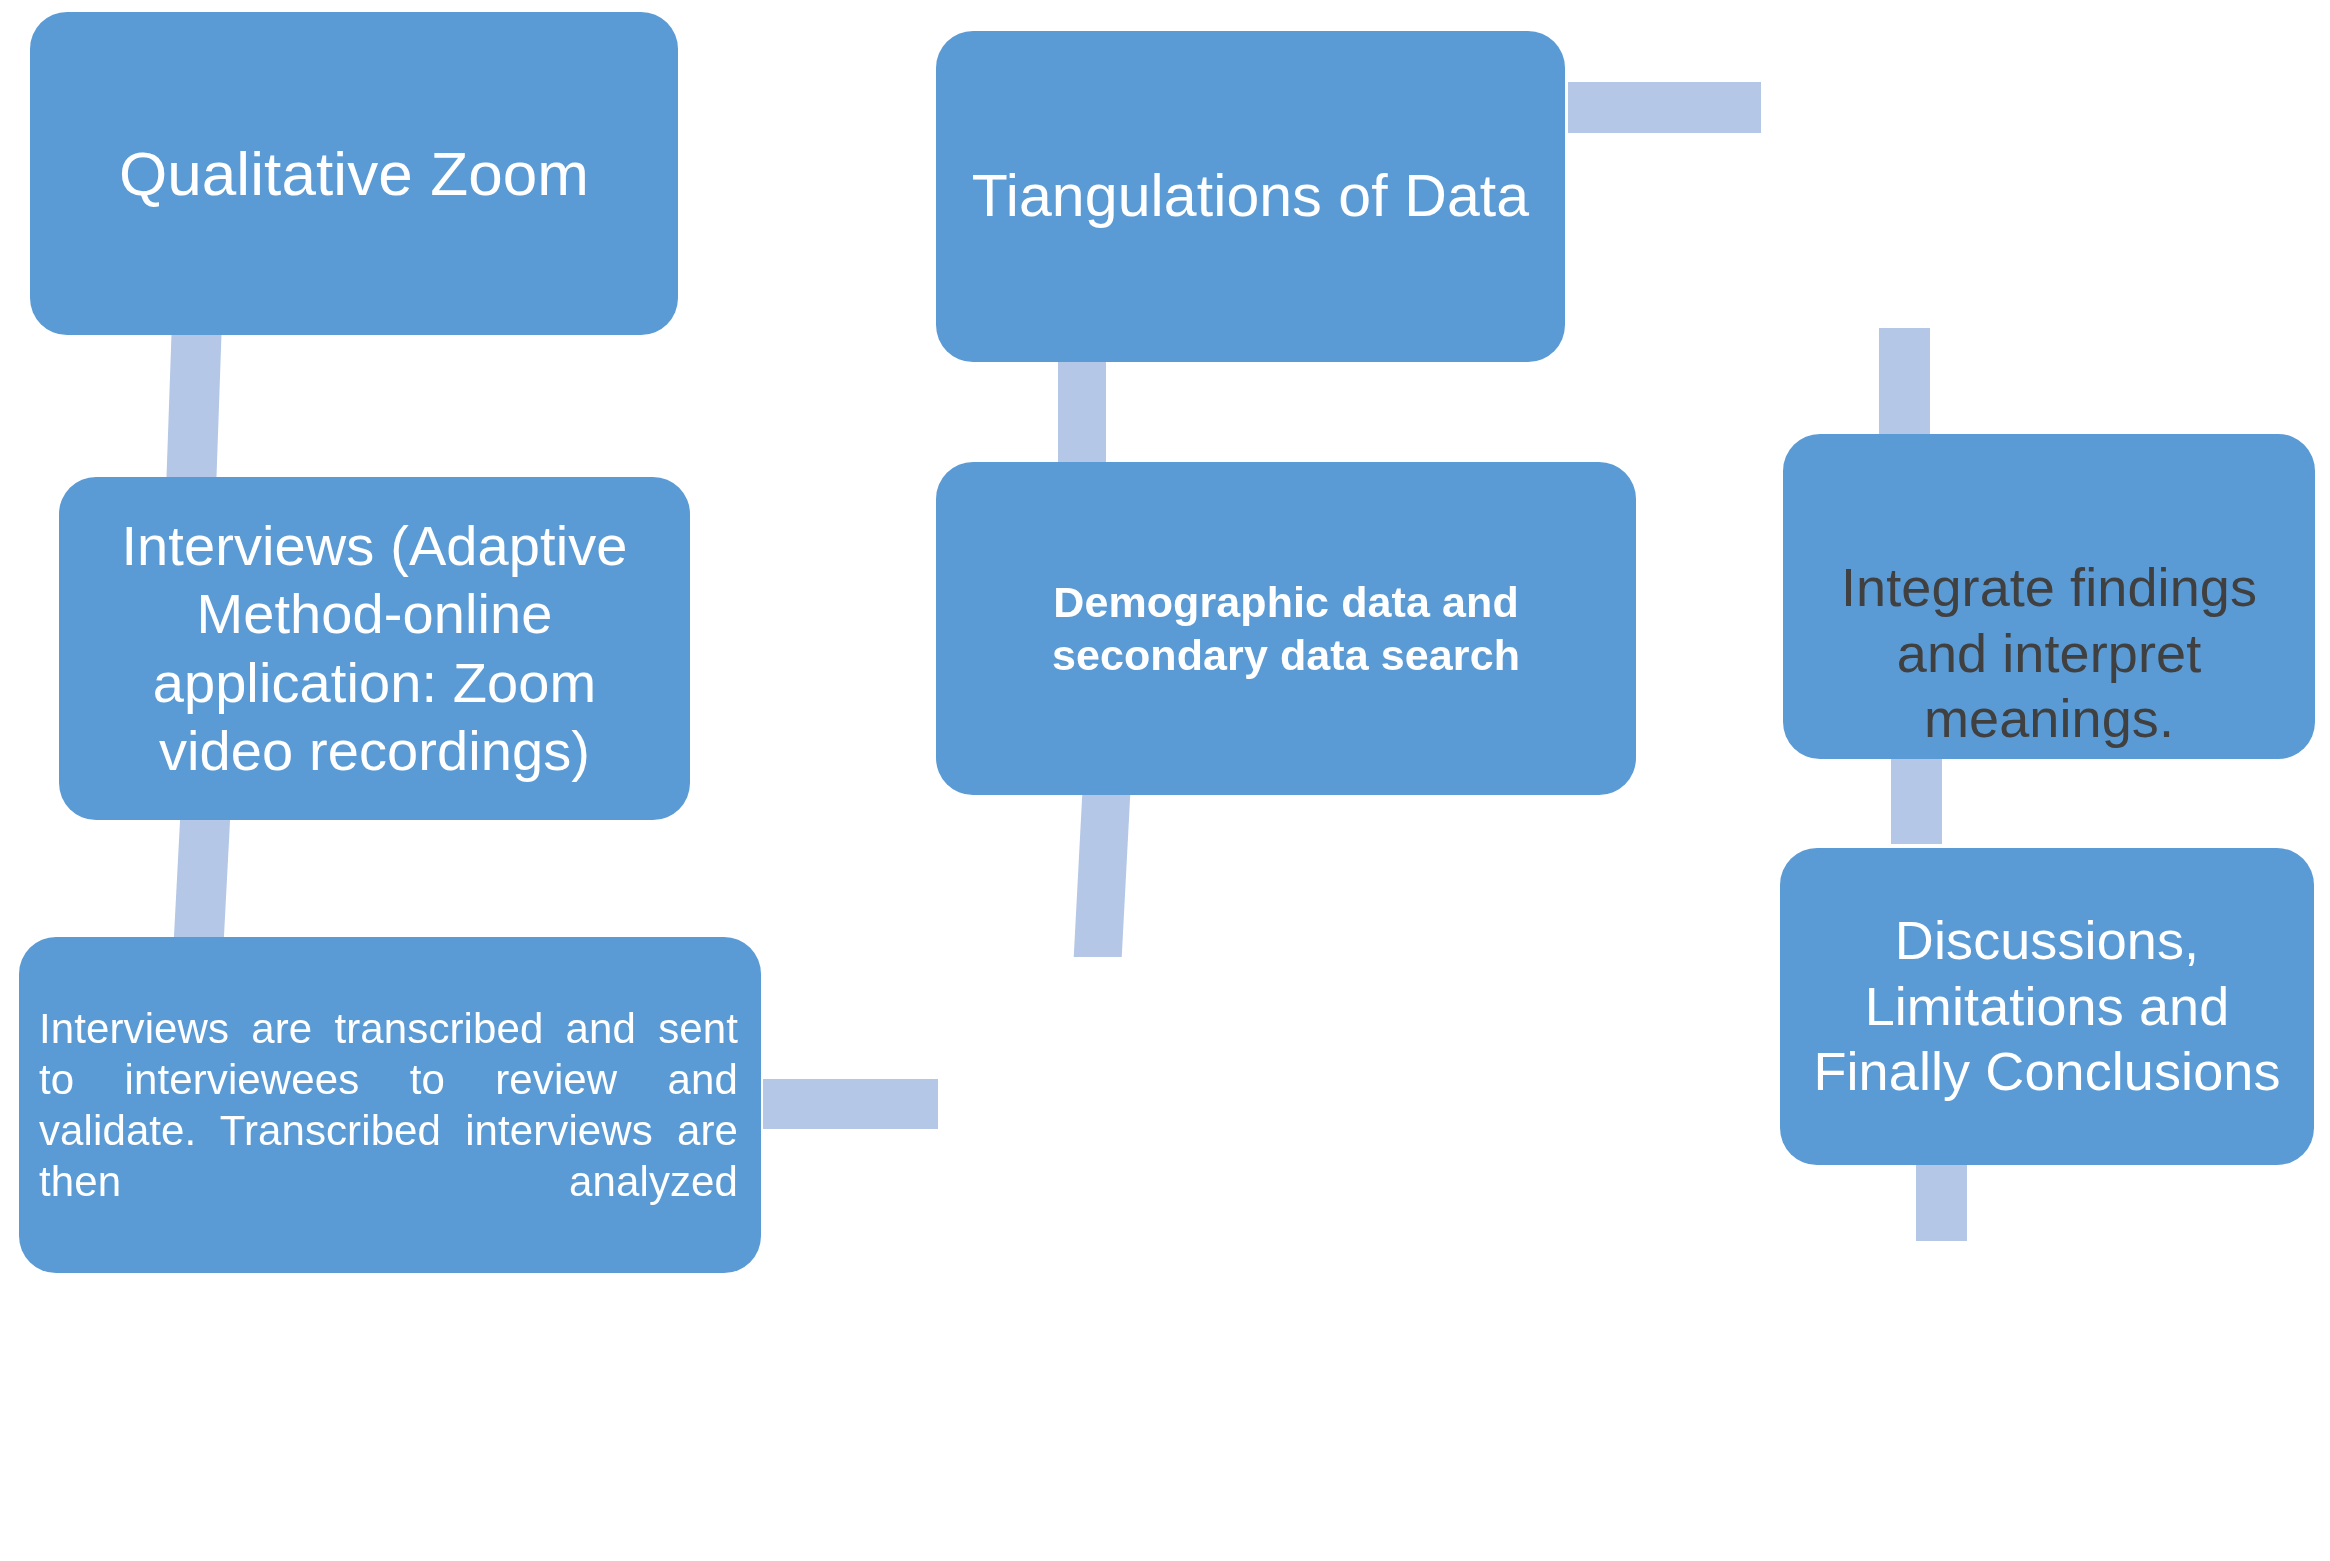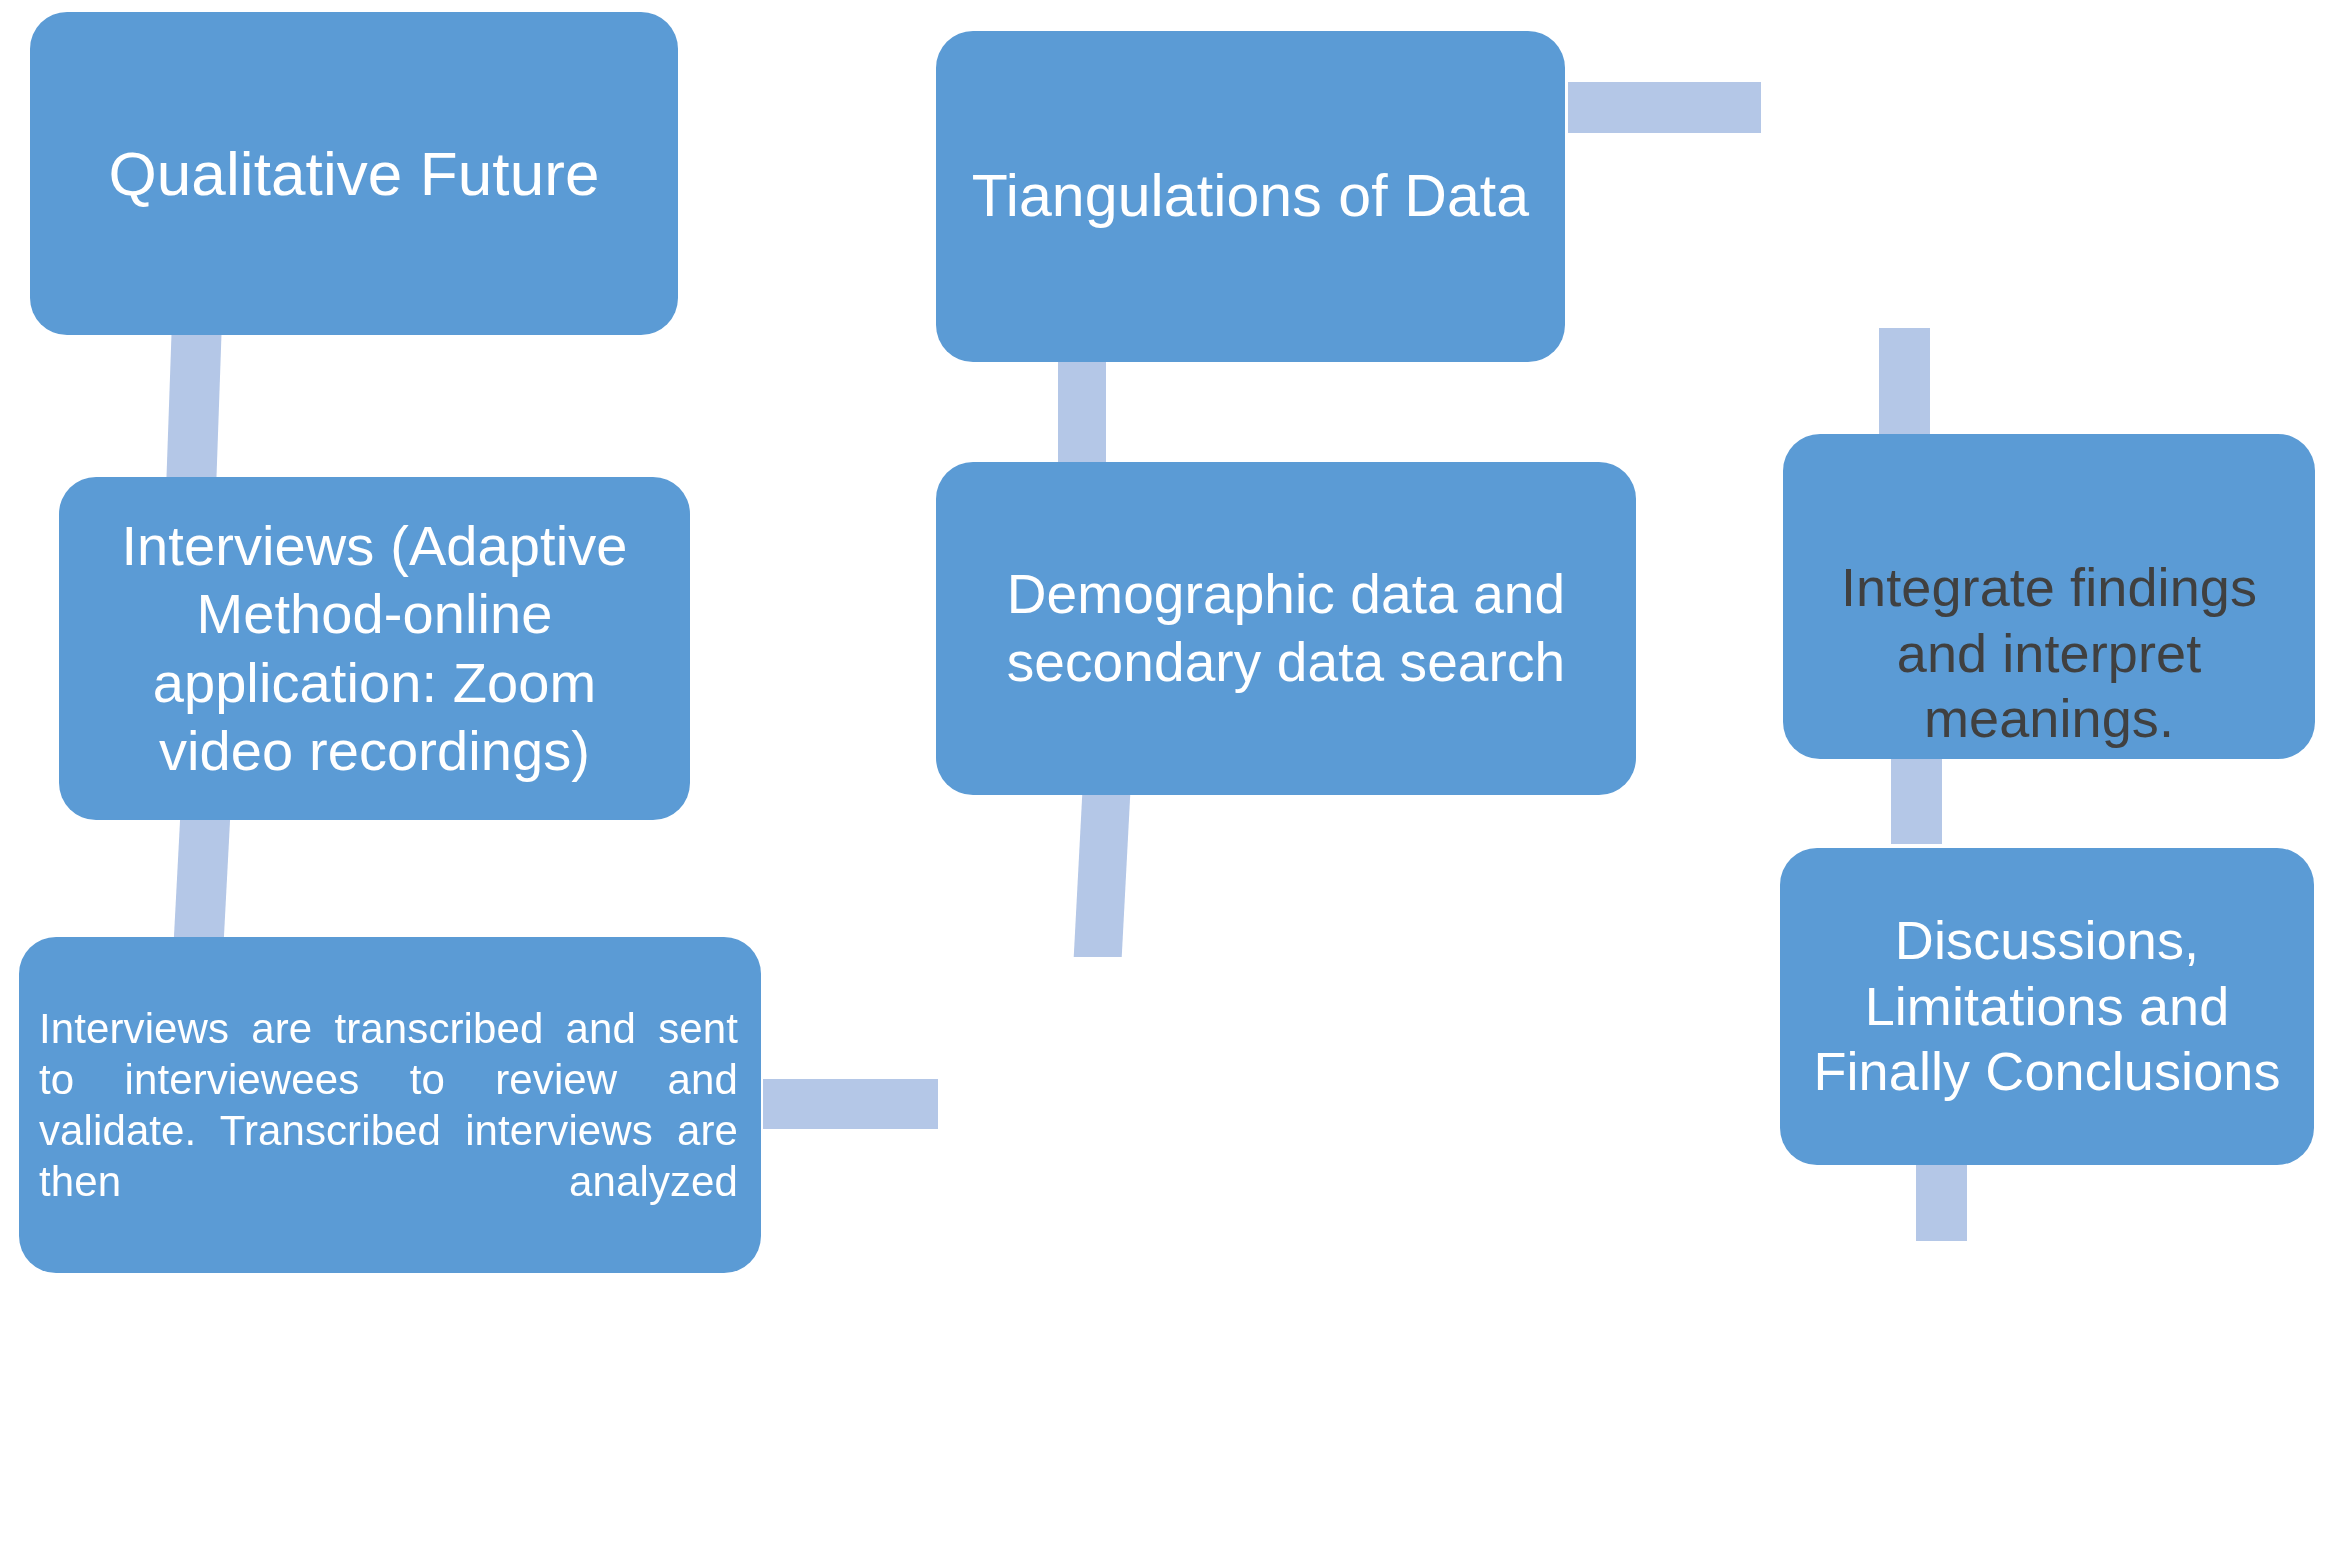--- a/index.html
+++ b/index.html
@@ -94,7 +94,7 @@
   <div class="conn" id="c-disc-future" style="background: rgb(180, 199, 231);"></div>
 
   <div class="node" id="n-qualitative-phase" style="background: rgb(91, 155, 213); color: rgb(255, 255, 255);">
-    <span class="txt">Qualitative Future</span>
+    <span class="txt">Qualitative Zoom</span>
   </div>
 
   <div class="node" id="n-interviews-method" style="background: rgb(91, 155, 213); color: rgb(255, 255, 255);">

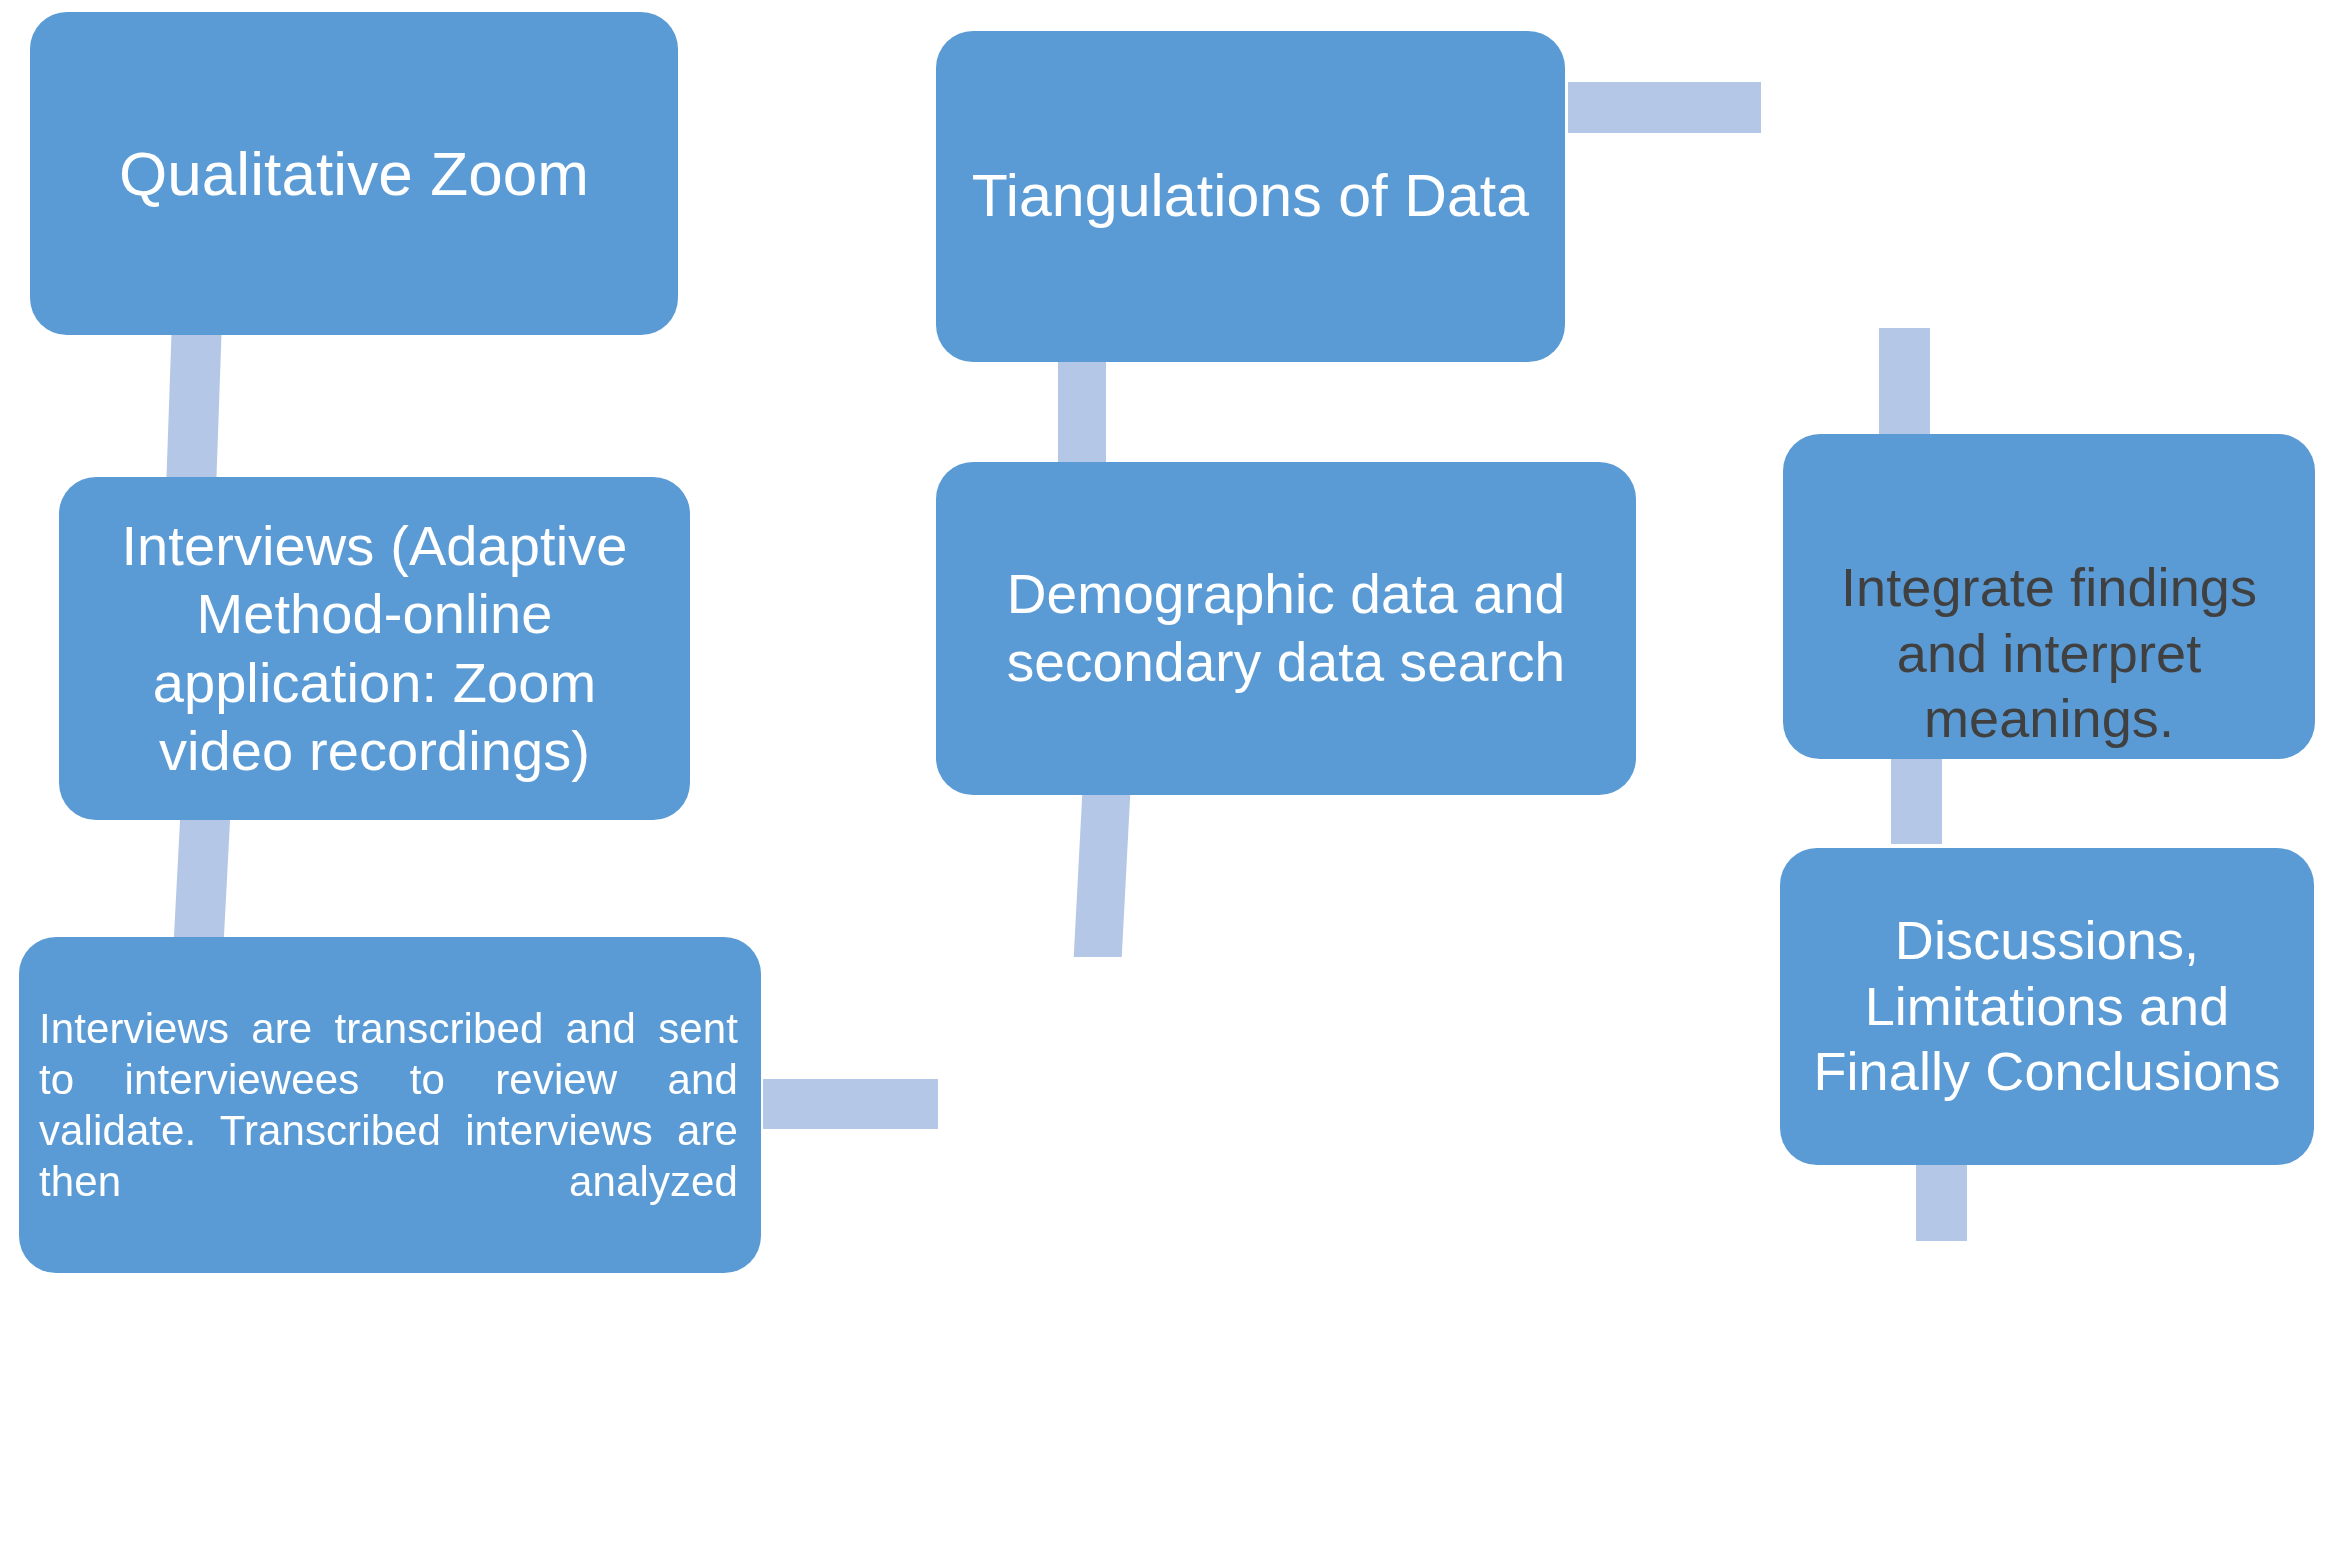--- a/index.html
+++ b/index.html
@@ -58,7 +58,7 @@
 
   
   #n-triangulations    { left: 936px; top: 31px;   width: 629px;  height: 331px; font-size: 59px; }
-  #n-demographic       { left: 936px; top: 462px;  width: 700px; height: 333px; font-size: 55px; }
+  #n-demographic       { left: 936px; top: 462px;  width: 700px; height: 333px; font-size: 43px; font-weight: bold; }
   #n-ipa               { left: 936px; top: 956px; width: 678px; height: 317px; font-size: 44px; }
 
   

